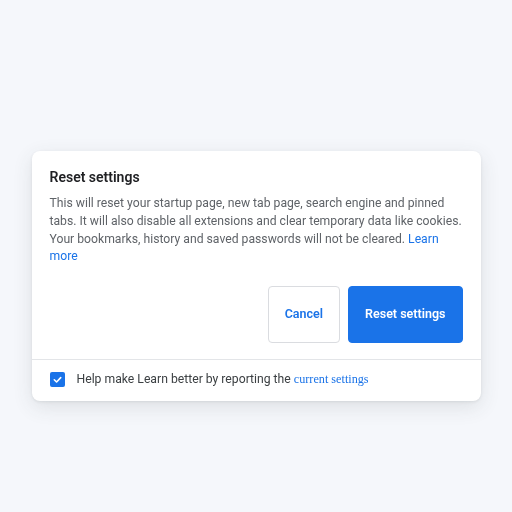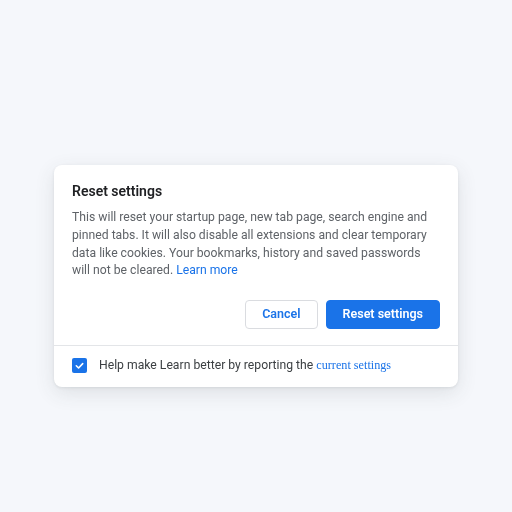--- a/index.html
+++ b/index.html
@@ -12,7 +12,7 @@
       justify-content: center;
     }
     .dialog {
-      width: 404px;
+      width: 449px;
       background: #ffffff;
       border-radius: 8px;
       box-shadow: 0 6px 20px rgba(60,64,67,0.12), 0 1px 3px rgba(60,64,67,0.1);

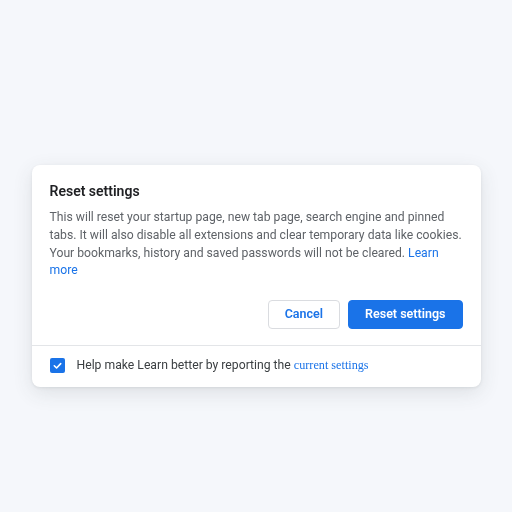--- a/index.html
+++ b/index.html
@@ -48,7 +48,7 @@
       font-size: 12.5px;
       font-weight: 600;
       border-radius: 4px;
-      padding: 7px 16px;
+      padding: 21px 16px;
       cursor: pointer;
       line-height: 1;
     }

